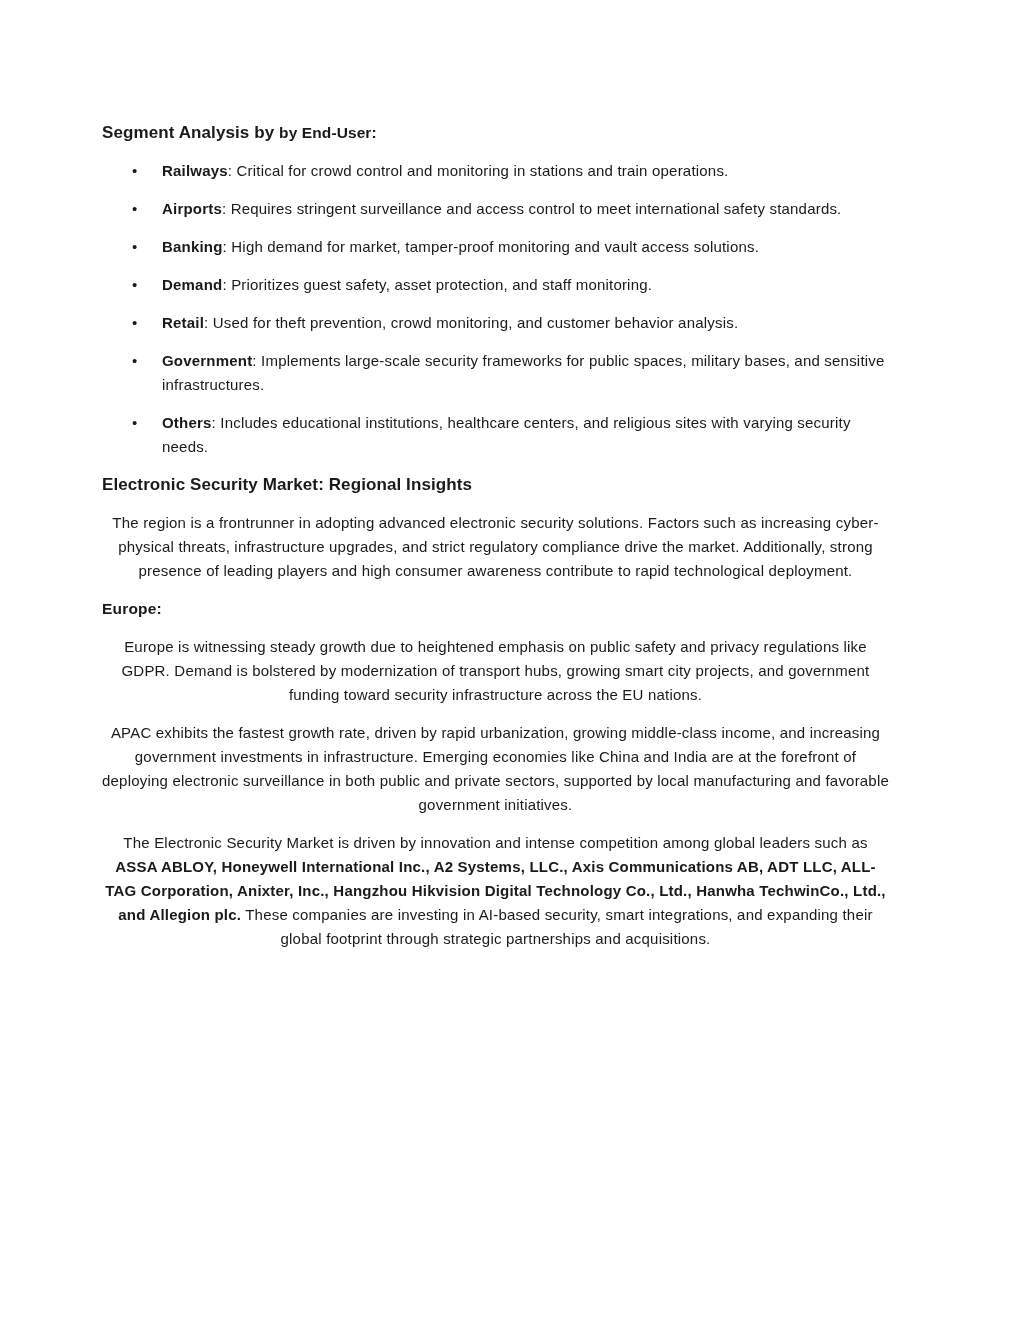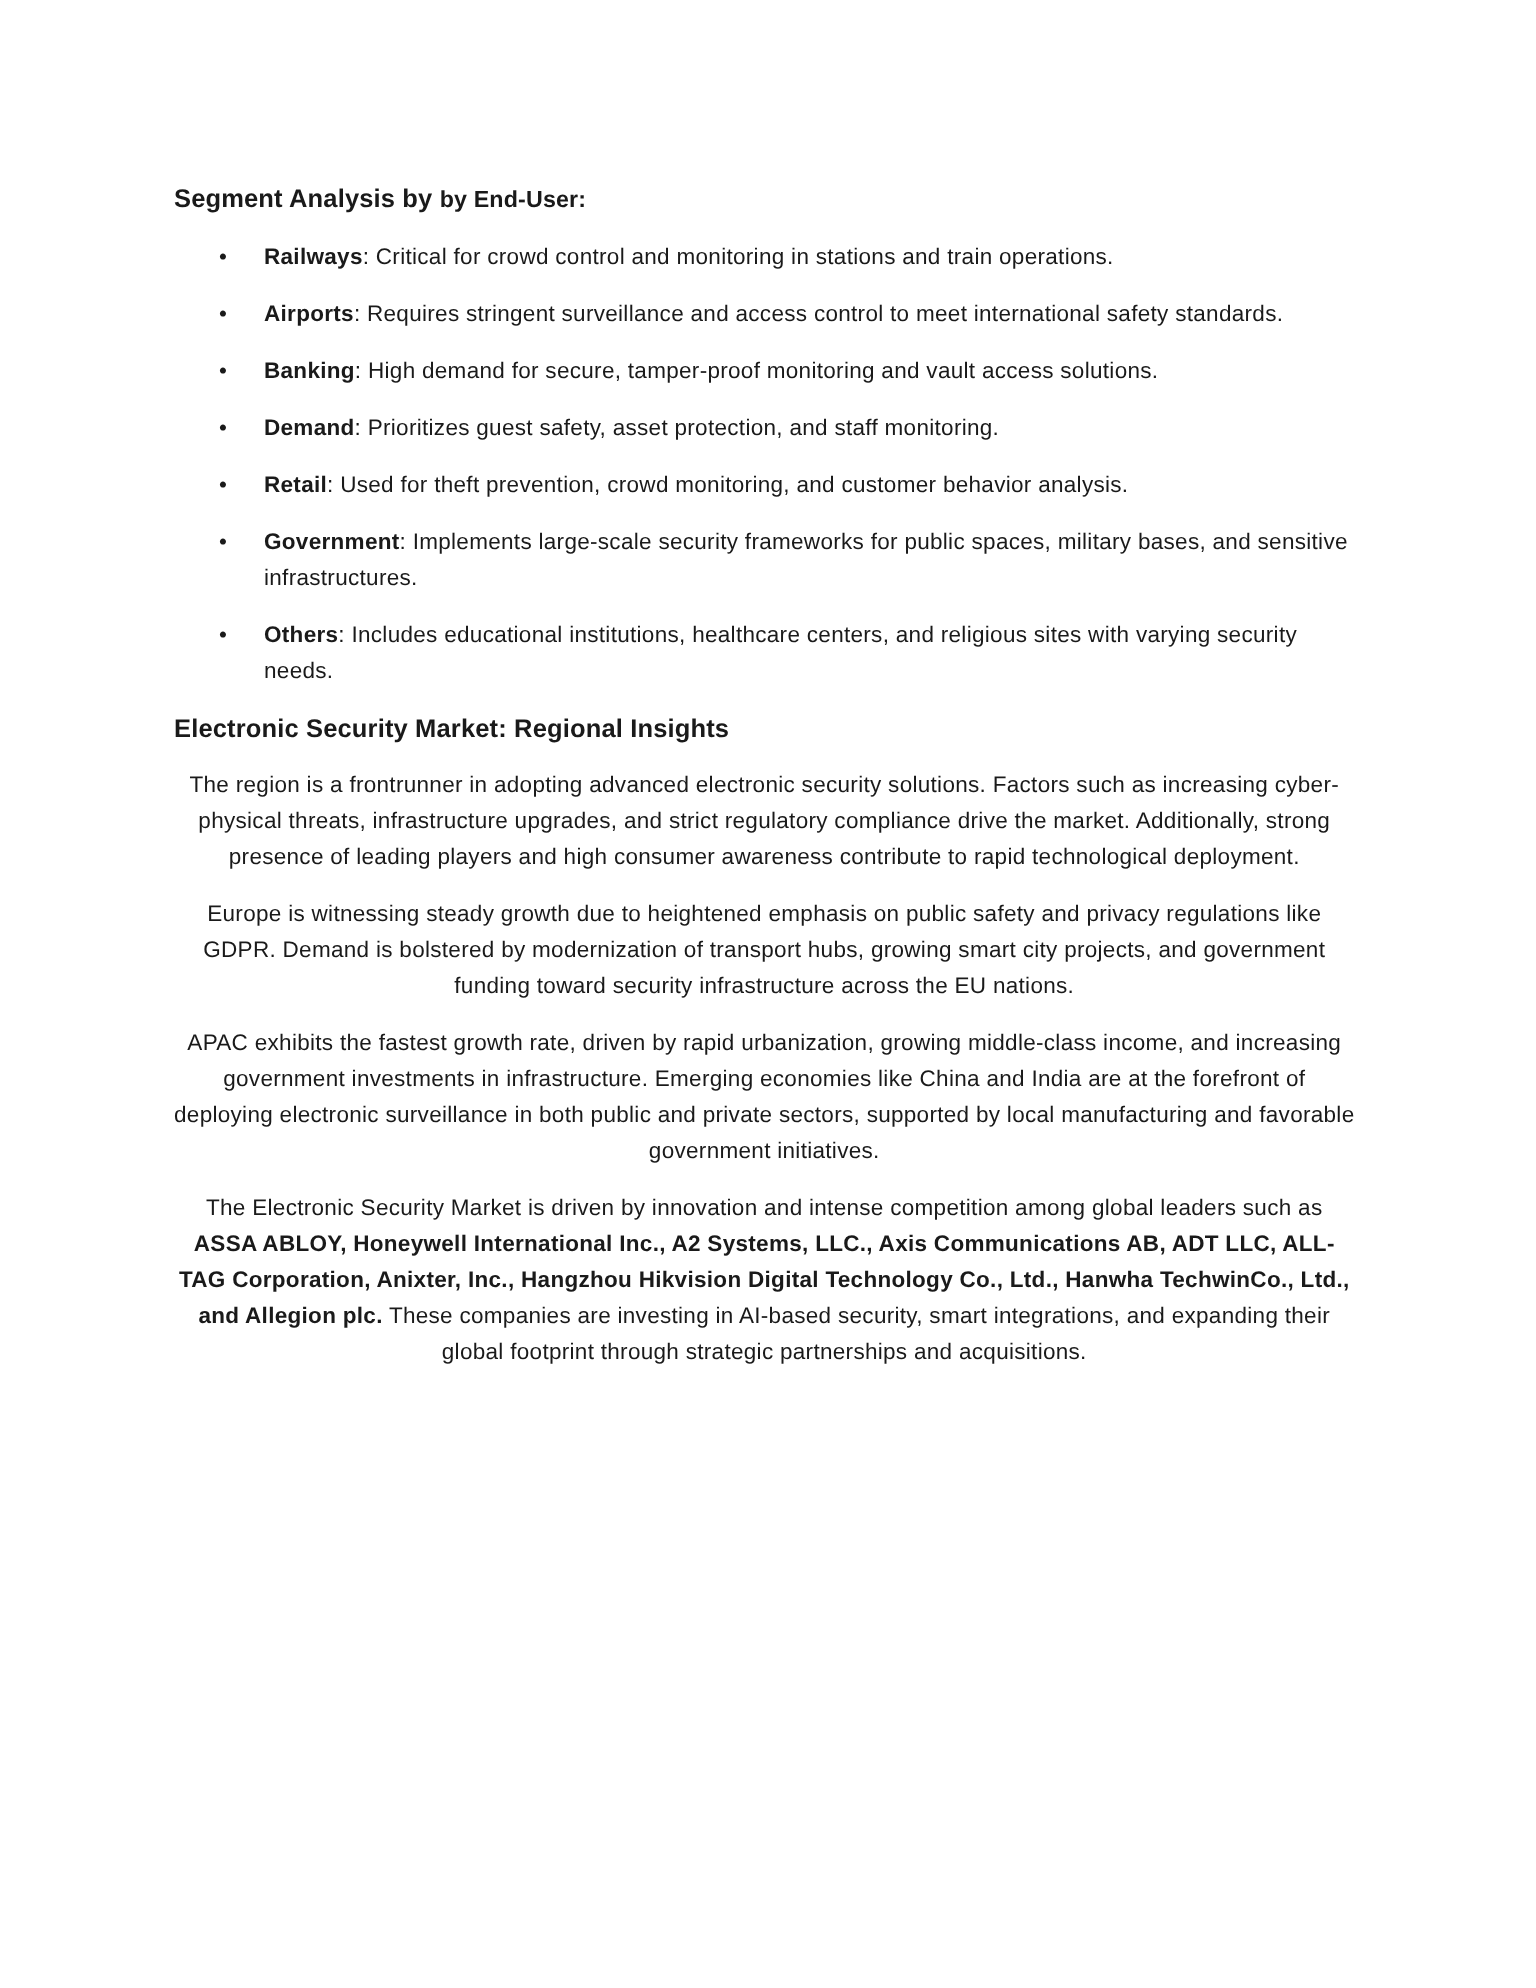--- a/index.html
+++ b/index.html
@@ -18,7 +18,7 @@
   }
   .content {
     position: absolute;
-    left: 116px;
+    left: 102px;
     top: 121px;
     width: 787px;
     font-size: 15px;

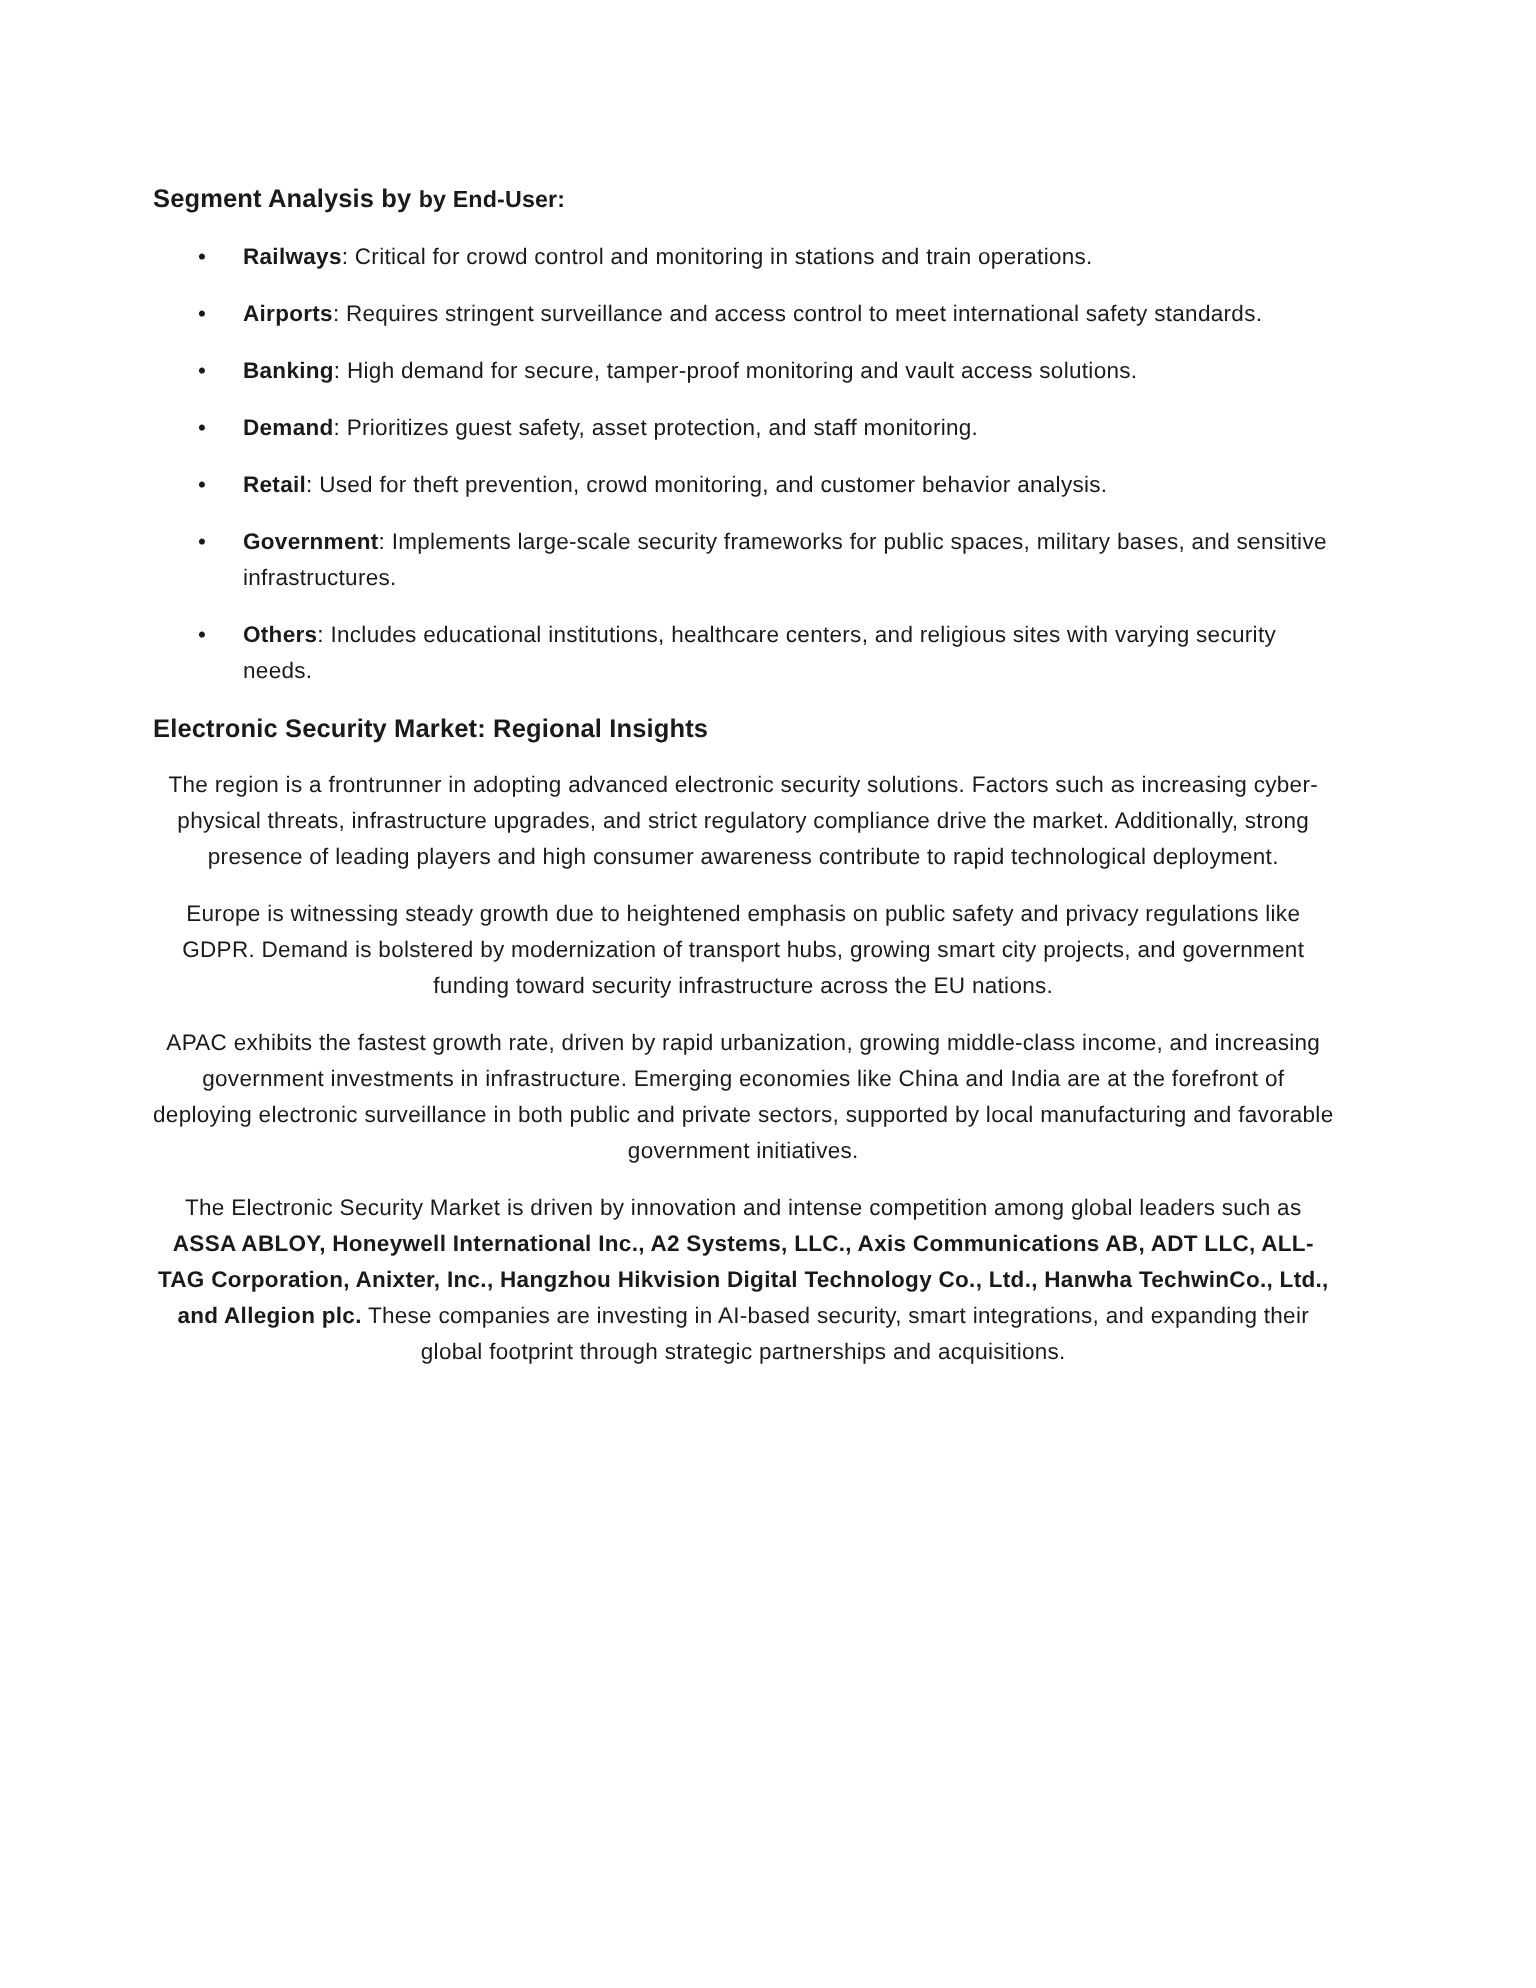--- a/index.html
+++ b/index.html
@@ -78,7 +78,7 @@
     <ul class="bullet-list">
       <li><span class="bullet-dot">•</span><span class="term">Railways</span><span>: Critical for crowd control and monitoring in stations and train operations.</span></li>
       <li><span class="bullet-dot">•</span><span class="term">Airports</span><span>: Requires stringent surveillance and access control to meet international safety standards.</span></li>
-      <li><span class="bullet-dot">•</span><span class="term">Banking</span><span>: High demand for secure, tamper-proof monitoring and vault access solutions.</span></li>
+      <li><span class="bullet-dot">•</span><span class="term">Banking</span><span>: High demand for market, tamper-proof monitoring and vault access solutions.</span></li>
       <li><span class="bullet-dot">•</span><span class="term">Demand</span><span>: Prioritizes guest safety, asset protection, and staff monitoring.</span></li>
       <li><span class="bullet-dot">•</span><span class="term">Retail</span><span>: Used for theft prevention, crowd monitoring, and customer behavior analysis.</span></li>
       <li><span class="bullet-dot">•</span><span class="term">Government</span><span>: Implements large-scale security frameworks for public spaces, military bases, and sensitive infrastructures.</span></li>

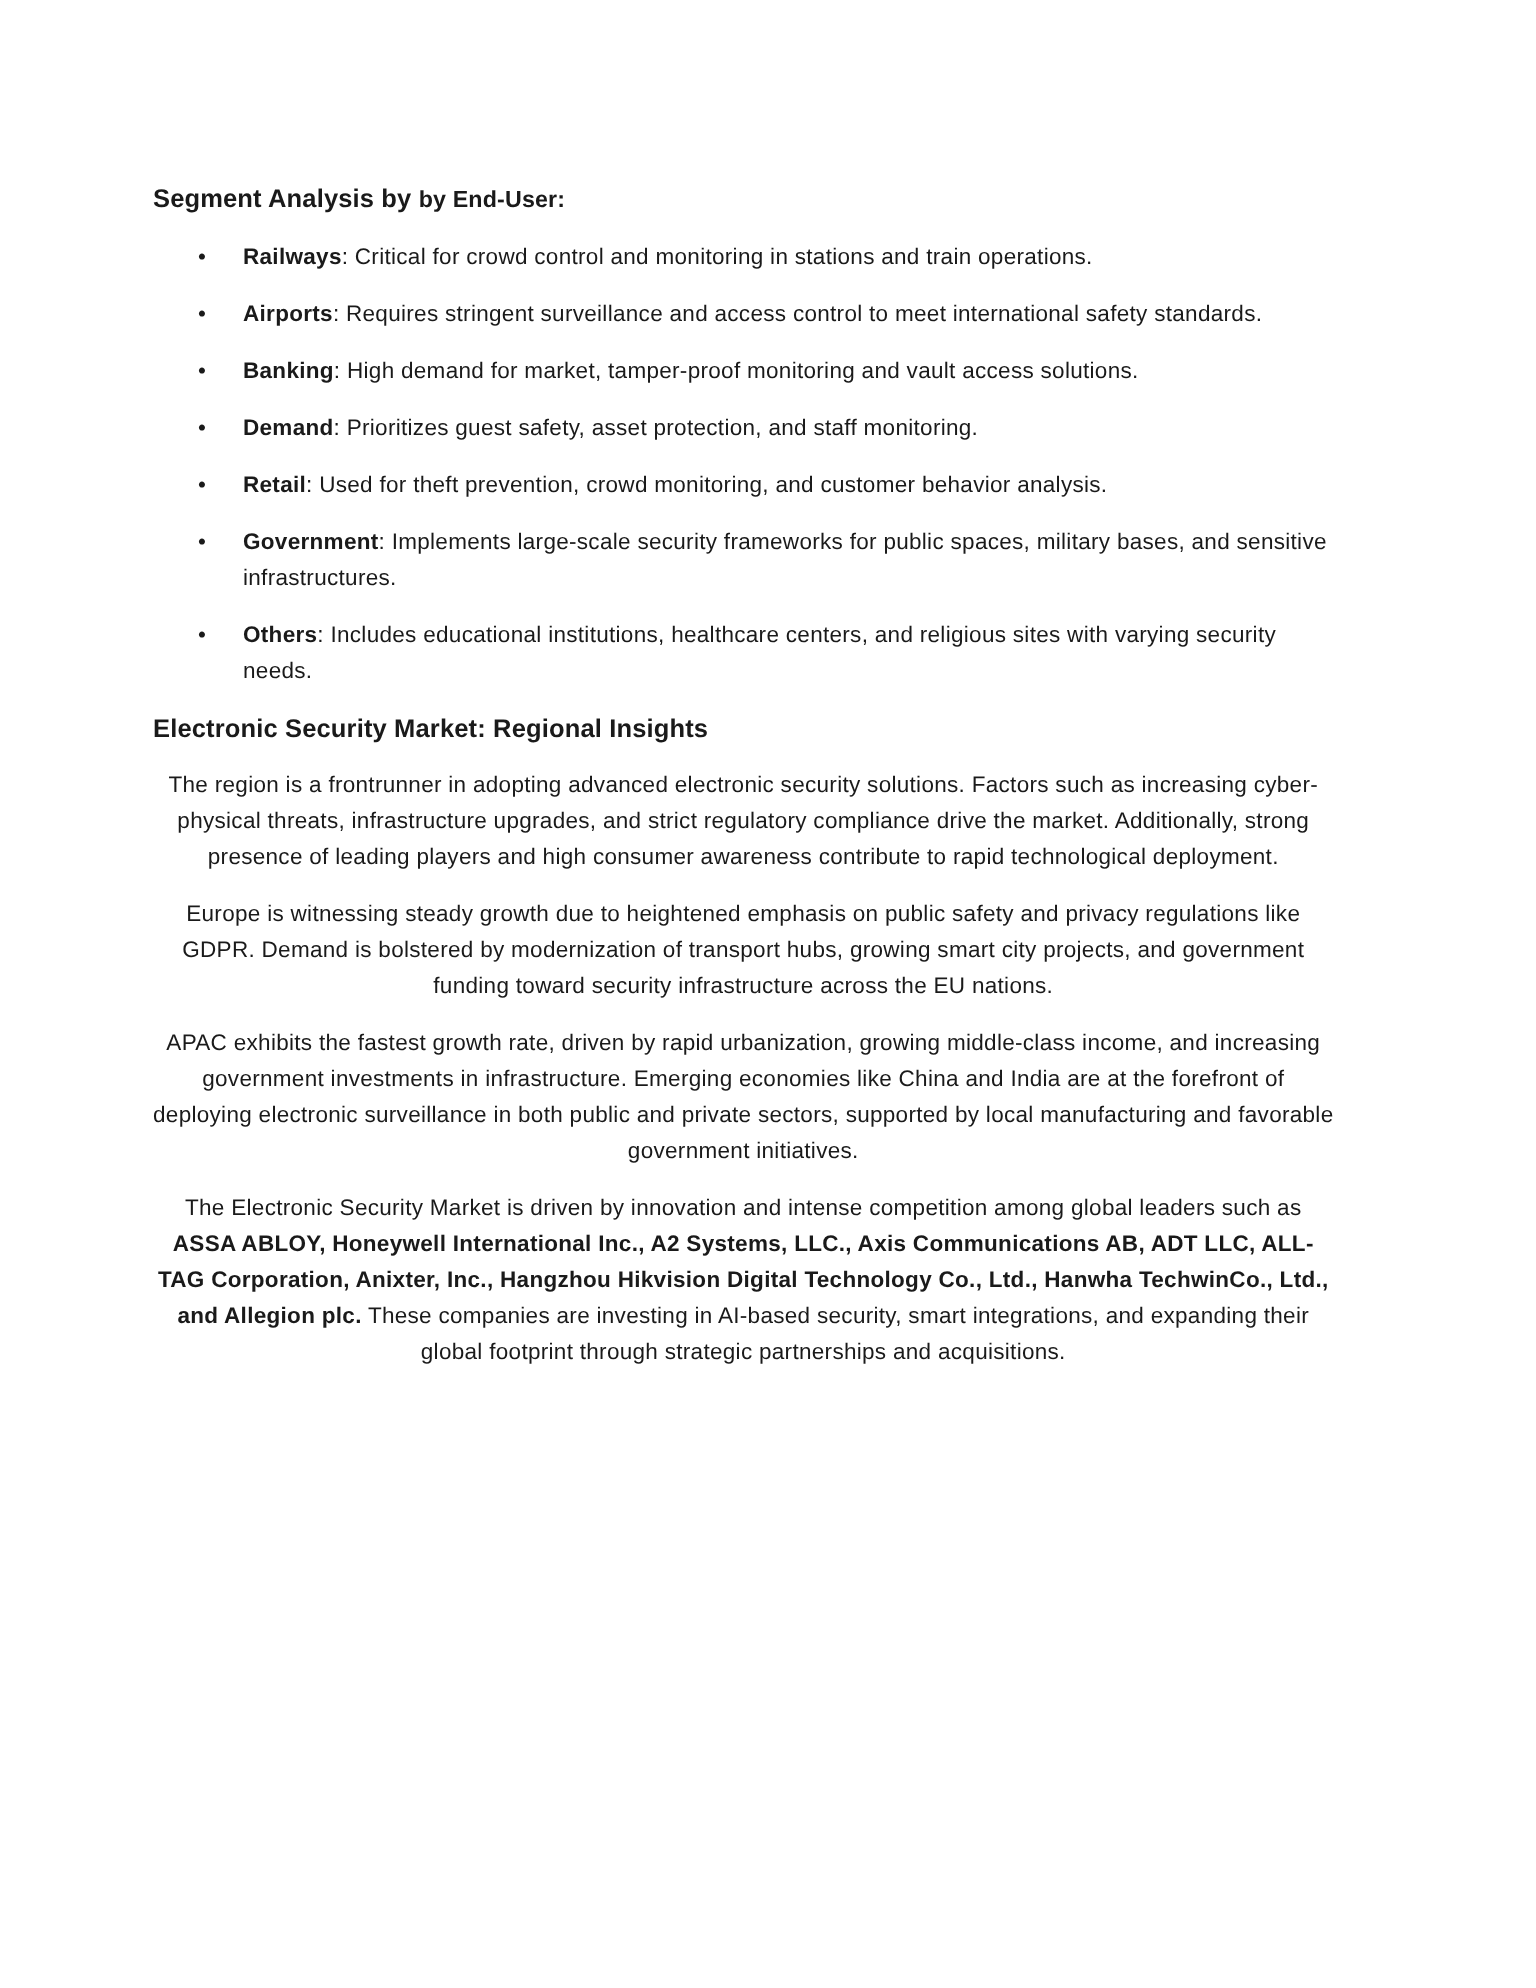--- a/index.html
+++ b/index.html
@@ -89,6 +89,7 @@
 
     <p class="body-para">The region is a frontrunner in adopting advanced electronic security solutions. Factors such as increasing cyber-physical threats, infrastructure upgrades, and strict regulatory compliance drive the market. Additionally, strong presence of leading players and high consumer awareness contribute to rapid technological deployment.</p>
 
+    <h3 class="sub-heading">Europe:</h3>
     <p class="body-para">Europe is witnessing steady growth due to heightened emphasis on public safety and privacy regulations like GDPR. Demand is bolstered by modernization of transport hubs, growing smart city projects, and government funding toward security infrastructure across the EU nations.</p>
 
     <p class="body-para">APAC exhibits the fastest growth rate, driven by rapid urbanization, growing middle-class income, and increasing government investments in infrastructure. Emerging economies like China and India are at the forefront of deploying electronic surveillance in both public and private sectors, supported by local manufacturing and favorable government initiatives.</p>

